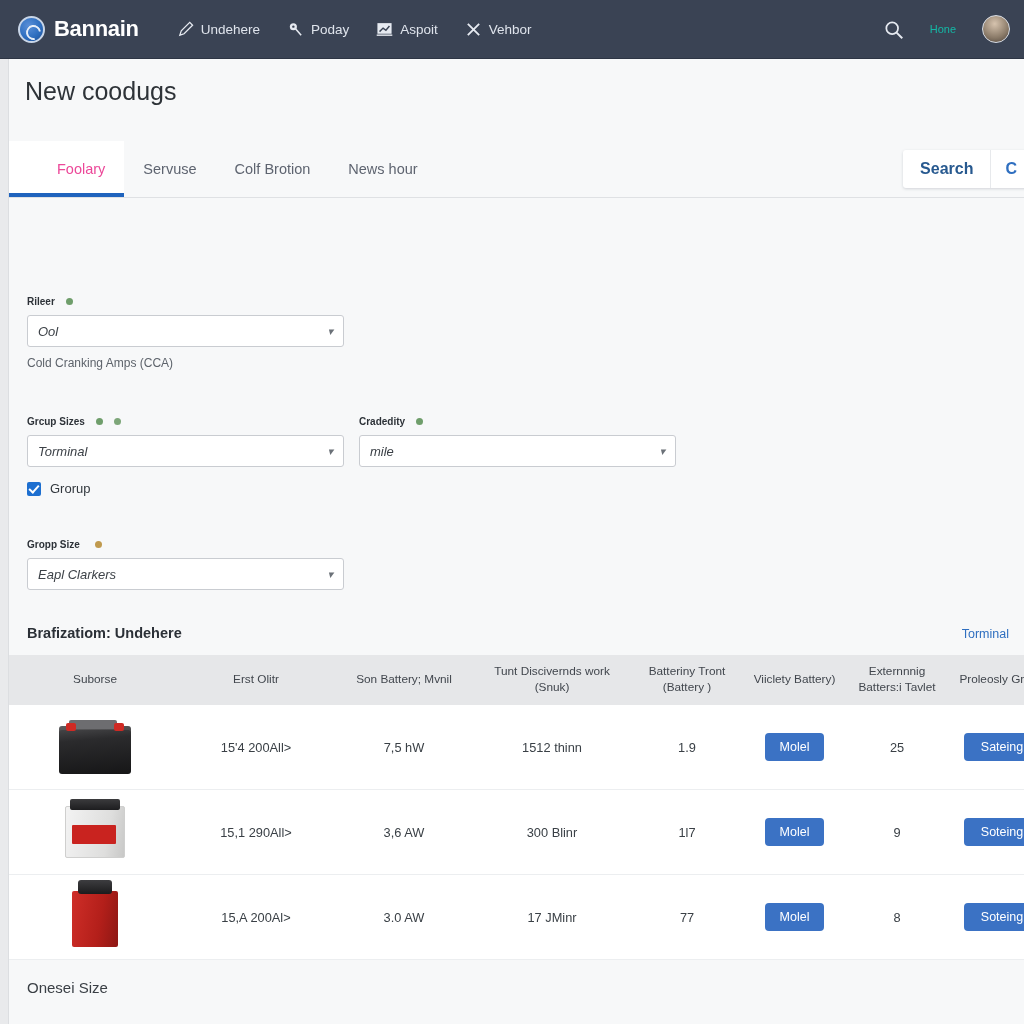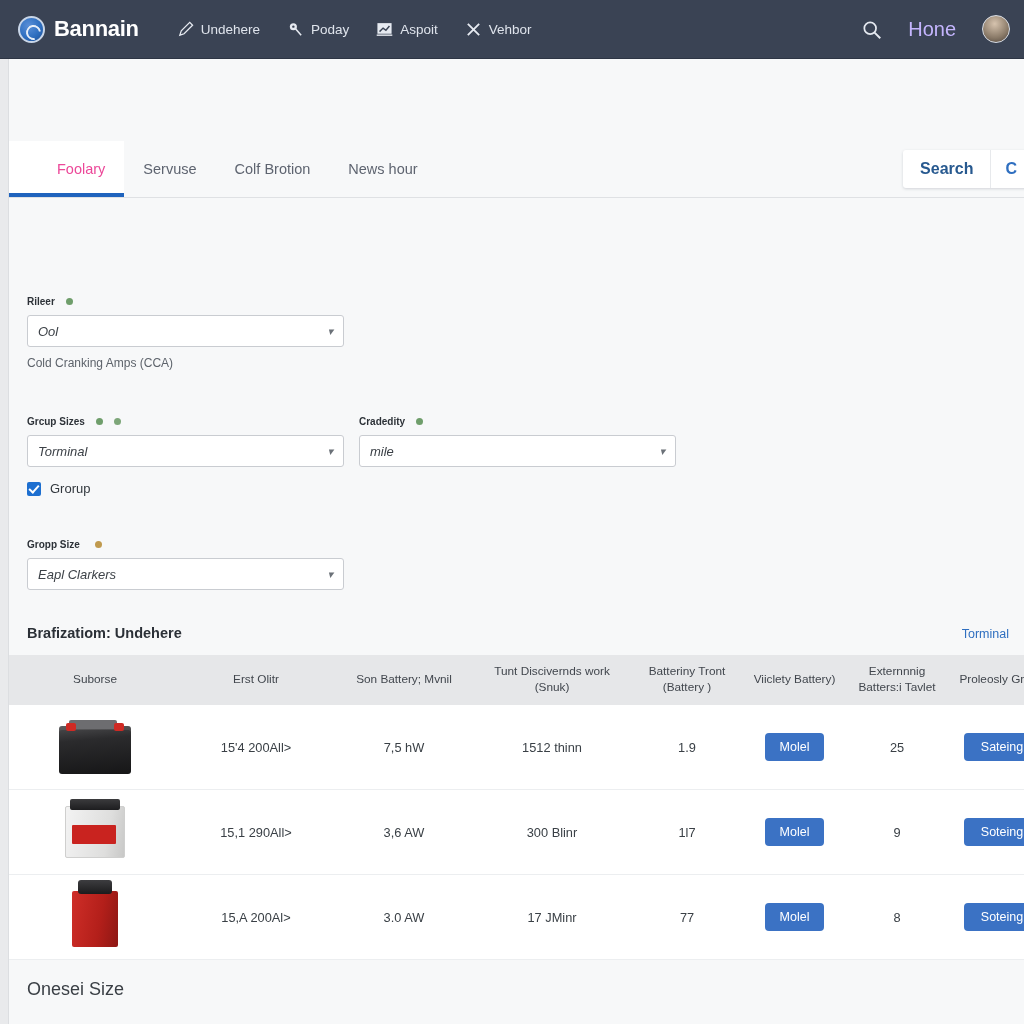--- a/index.html
+++ b/index.html
@@ -45,7 +45,7 @@
     margin-left: auto; display: flex; align-items: center; gap: 26px;
     padding-right: 14px;
   }
-  .nav-link { color: #c4b5fd; font-size: 20px; cursor: pointer; }
+  .nav-link { color: #14b8a6; font-size: 11px; cursor: pointer; }
   .avatar {
     width: 28px; height: 28px; border-radius: 50%;
     background: radial-gradient(circle at 45% 30%, #d6c3ae 0%, #8a7a68 60%, #4b4038 100%);

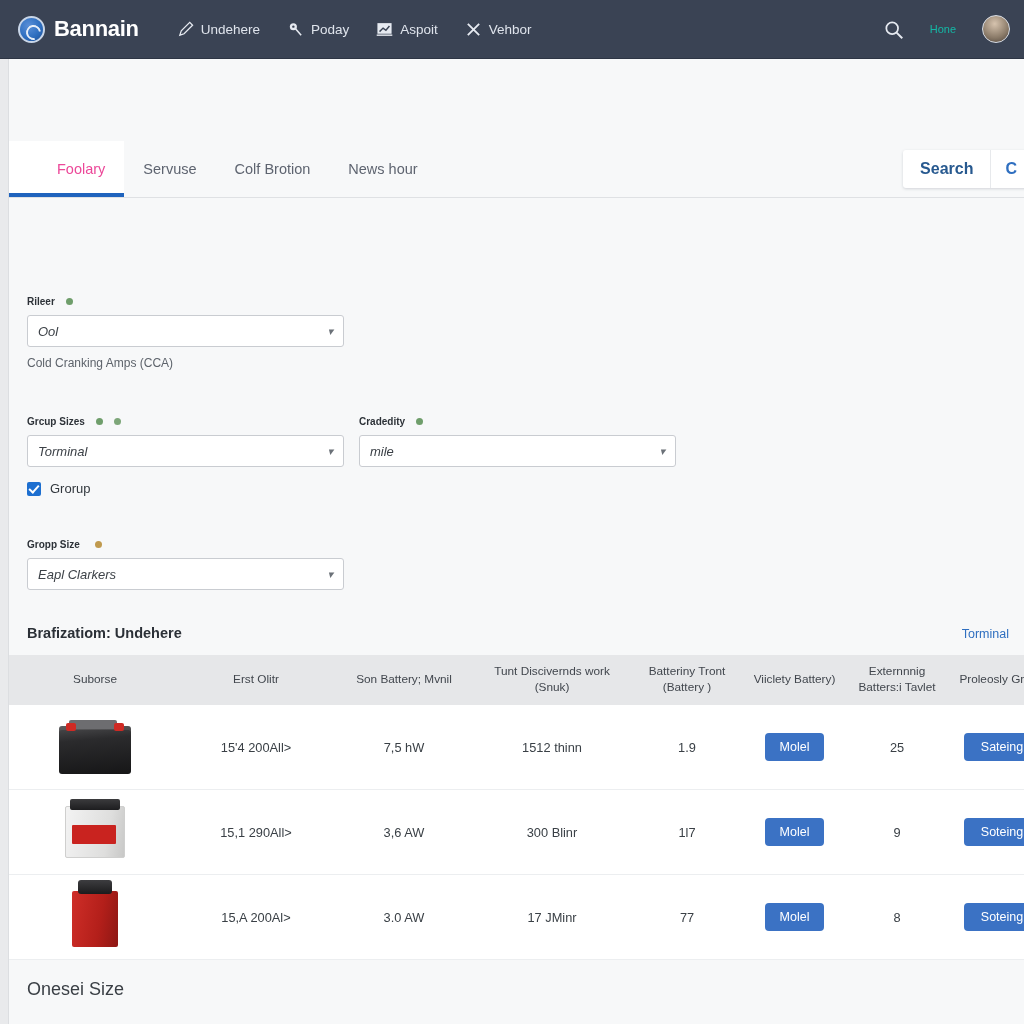--- a/index.html
+++ b/index.html
@@ -259,6 +259,7 @@
 
   <div class="page">
 
+    <div class="page-title">New coodugs</div>
 
     <div class="tabs">
       <div class="tab active">

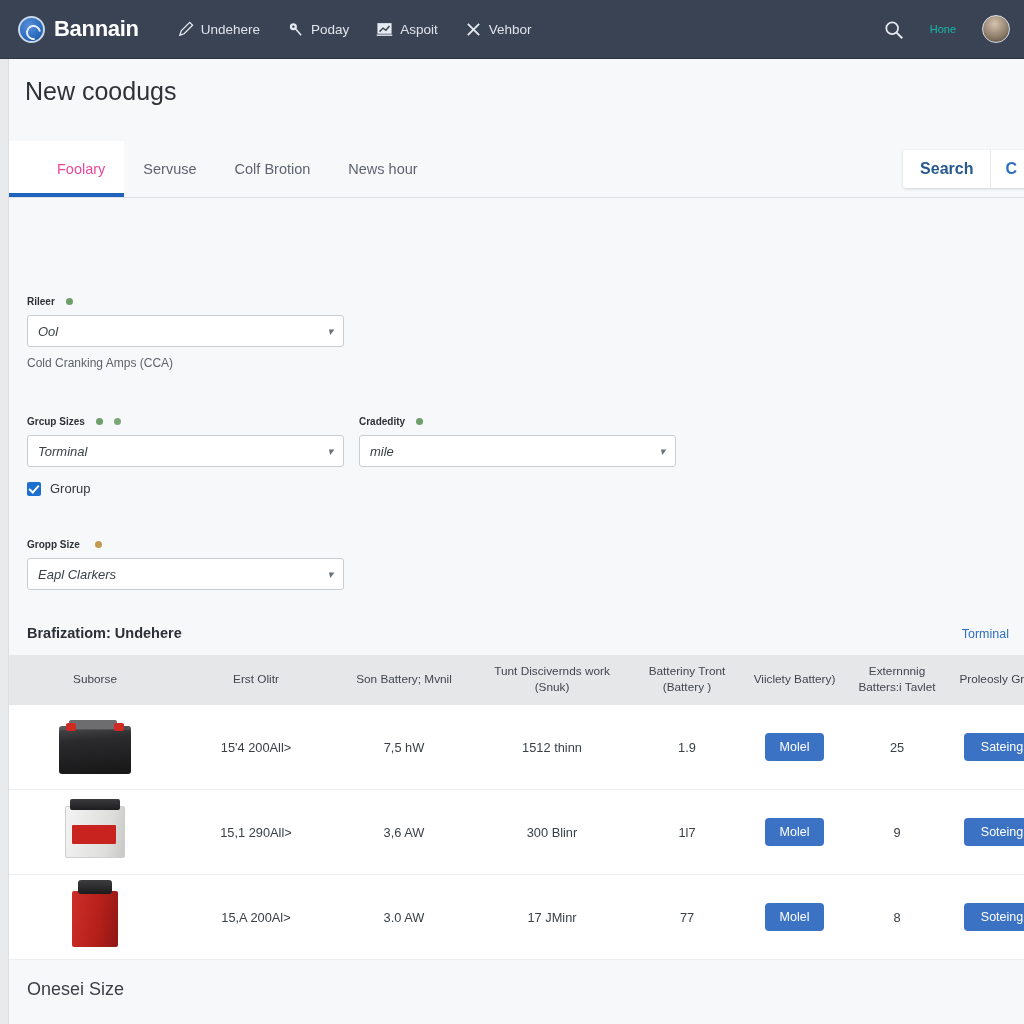--- a/index.html
+++ b/index.html
@@ -203,7 +203,7 @@
 
   
   .footer { position: absolute; left: 0; top: 905px; width: 1016px; }
-  .footer-text { position: absolute; left: 18px; top: 15px; font-size: 18px; color: #3a3f45; }
+  .footer-text { position: absolute; left: 18px; top: 15px; font-size: 15px; color: #3a3f45; }
 </style>
 </head>
 <body>

